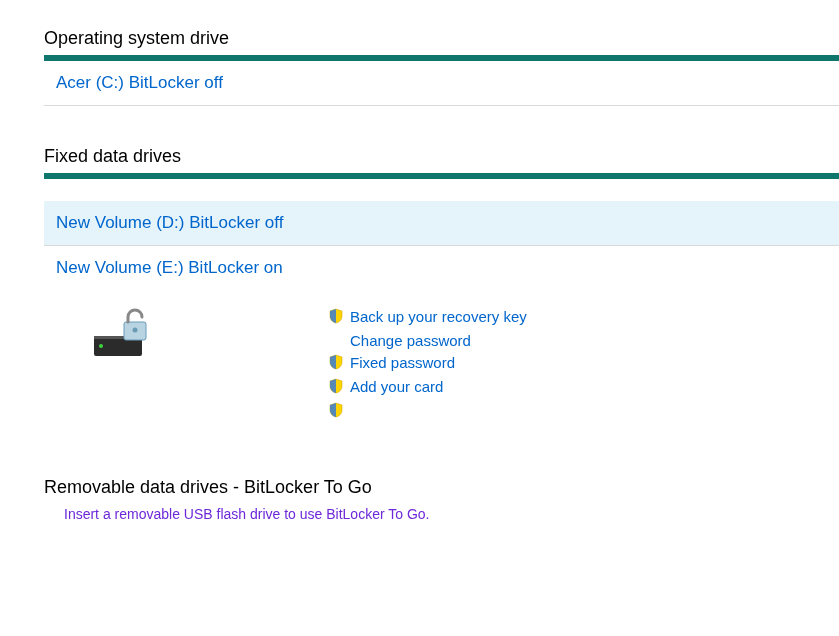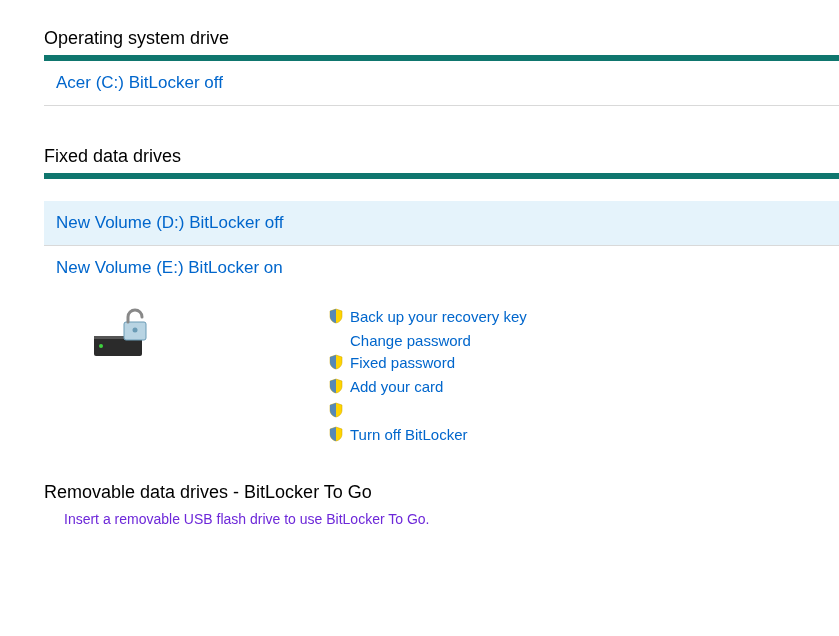--- a/index.html
+++ b/index.html
@@ -132,15 +132,6 @@
             </svg>
         </span>
       </div>
-      <div class="action-item">
-        <span>
-          <svg width="16" height="16" viewBox="0 0 16 16">
-              <path d="M8 1 L14 3 V8 C14 12 11 14.5 8 15 C5 14.5 2 12 2 8 V3 Z" fill="#ffd400" stroke="#c9a000" stroke-width="0.5"></path>
-              <path d="M8 1 L8 15 C5 14.5 2 12 2 8 V3 Z" fill="#3a7bd5" opacity="0.85"></path>
-            </svg>
-        </span>
-        <span class="action-link">Turn off BitLocker</span>
-      </div>
     </div>
   </div>
 

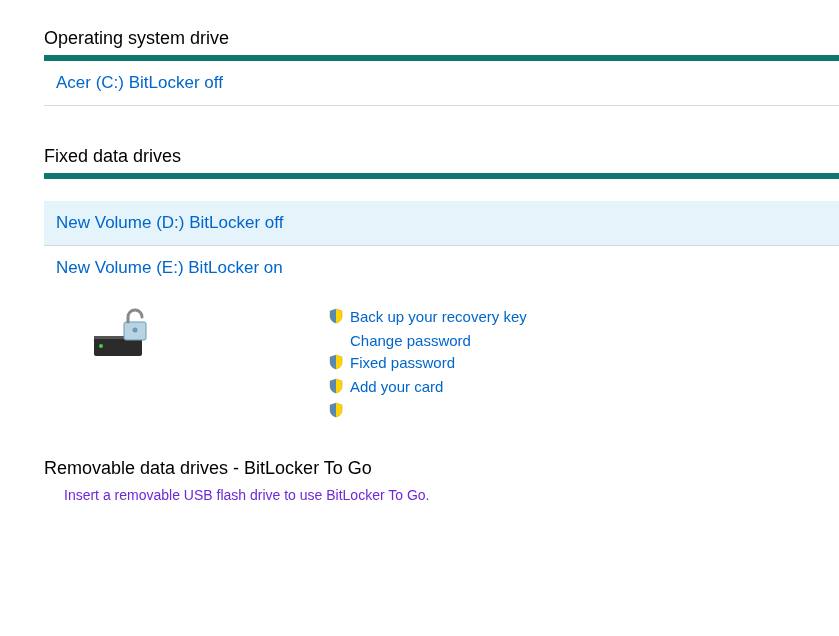--- a/index.html
+++ b/index.html
@@ -51,7 +51,7 @@
       font-size: 15px;
     }
     .shield-placeholder { width: 16px; display: inline-block; }
-    .removable-section { margin-top: 7px; }
+    .removable-section { margin-top: 26px; }
     .removable-desc {
       font-size: 14px;
       color: #6d28d9;

